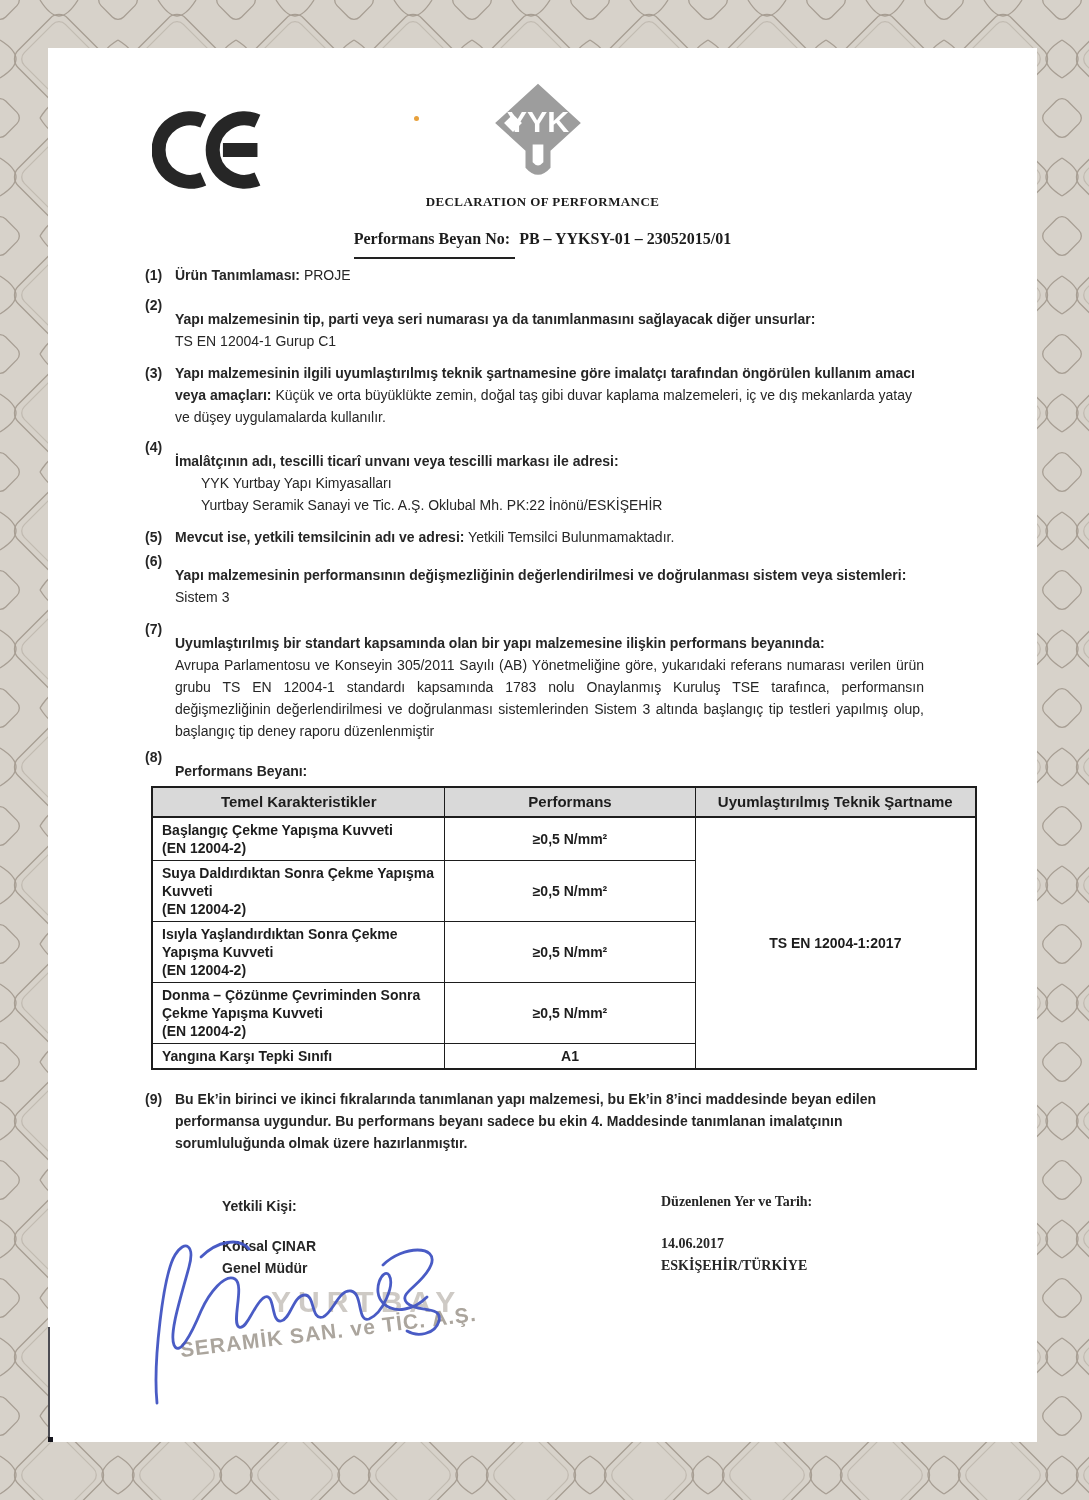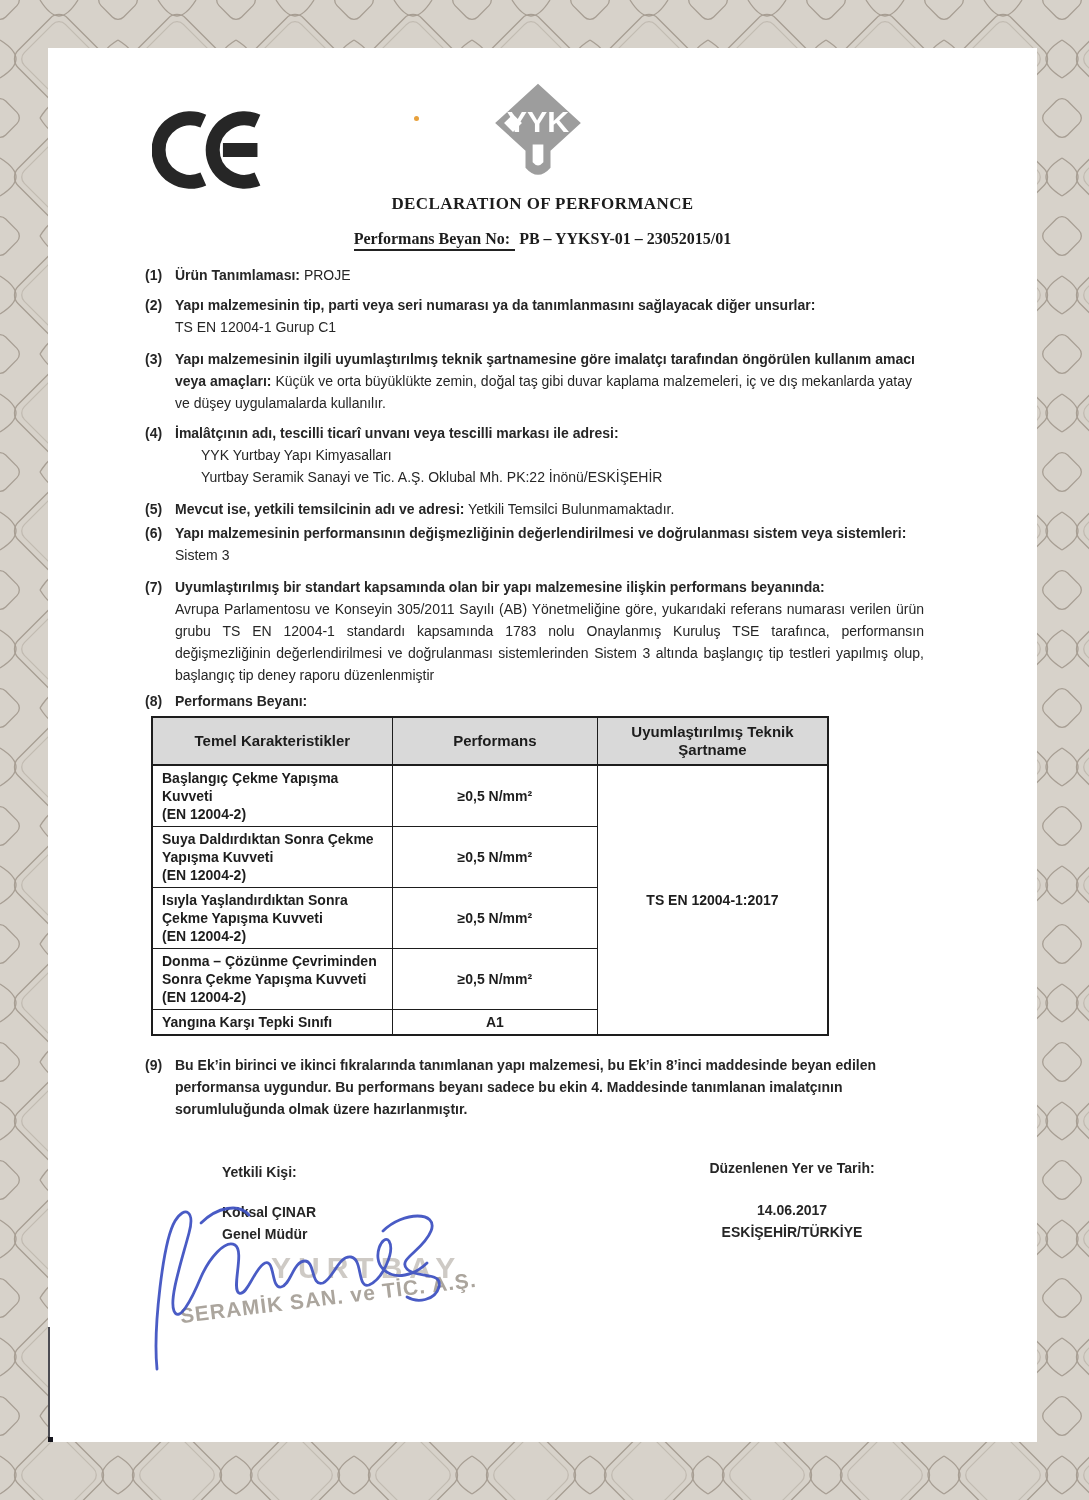--- a/index.html
+++ b/index.html
@@ -26,7 +26,7 @@
     position:absolute;left:0;top:146px;width:100%;
     text-align:center;
     font-family:"Liberation Serif", serif;
-    font-size:17px;font-weight:bold;color:#1c1c1c;
+    font-size:13px;font-weight:bold;color:#1c1c1c;
     letter-spacing:0.4px;
   }
   .doc-no{

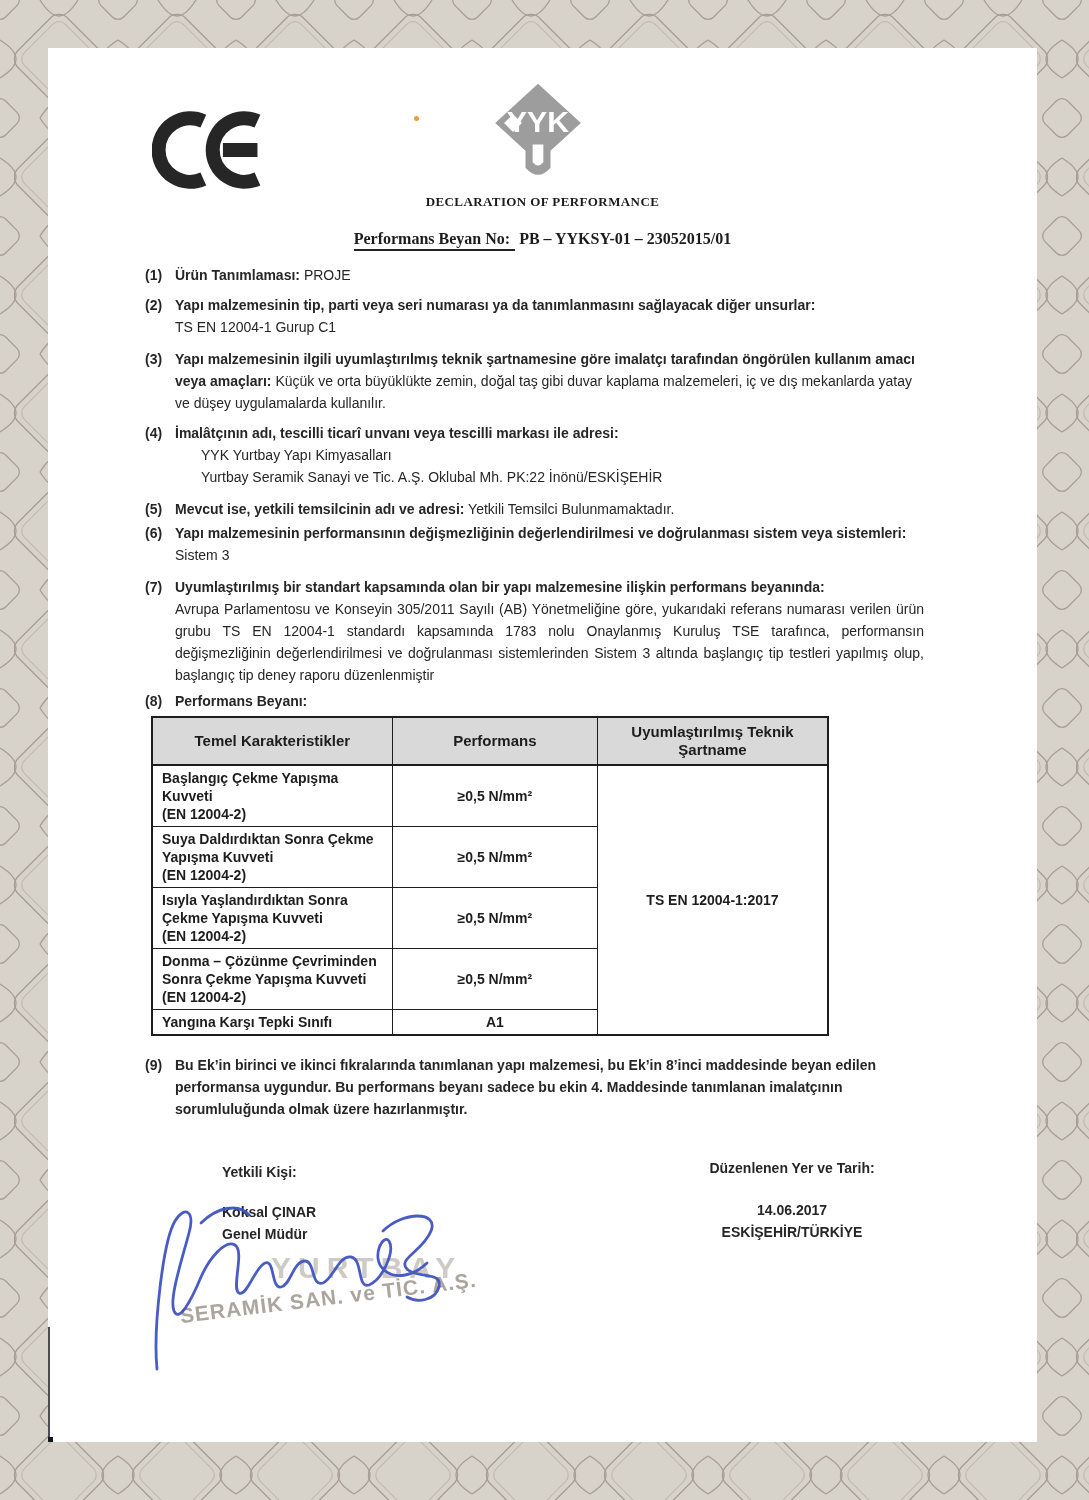--- a/index.html
+++ b/index.html
@@ -35,7 +35,7 @@
     font-family:"Liberation Serif", serif;
     font-size:16px;font-weight:bold;color:#1c1c1c;
   }
-  .doc-no .u{border-bottom:2.5px solid #222;padding-right:5px;padding-bottom:2px;}
+  .doc-no .u{border-bottom:2.5px solid #222;padding-right:5px;padding-bottom:10px;}
   
   .content{position:absolute;left:97px;top:216px;width:779px;font-size:14px;line-height:22px;color:#262626;}
   .item{display:flex;}

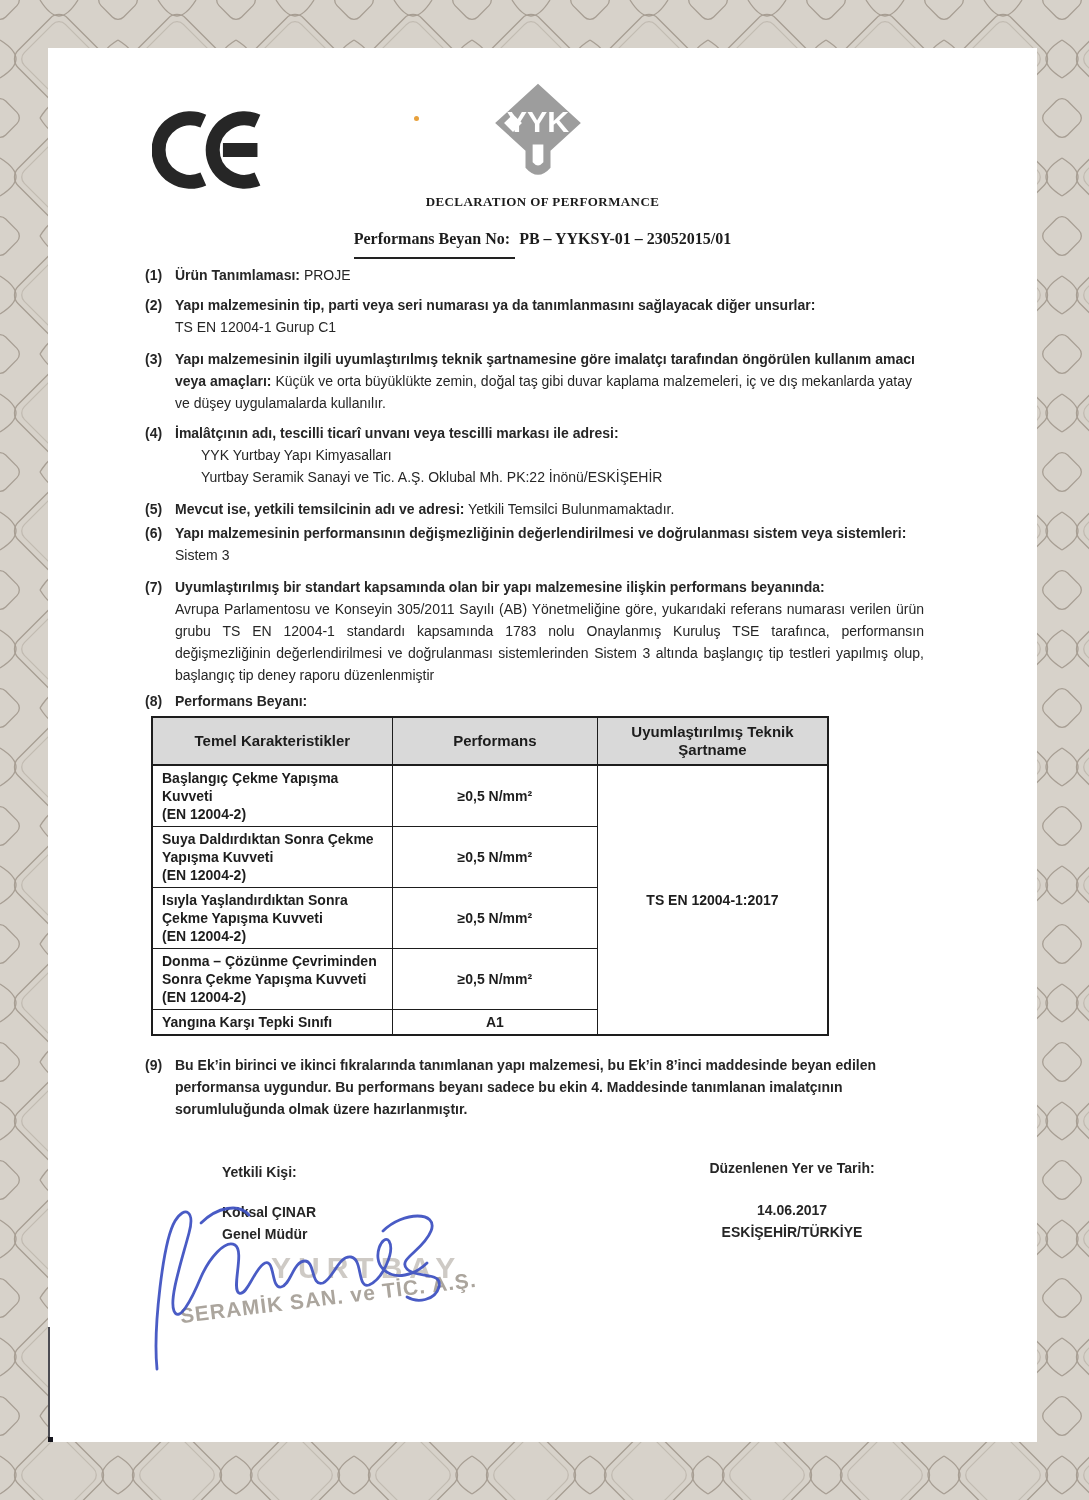--- a/index.html
+++ b/index.html
@@ -41,7 +41,7 @@
   .item{display:flex;}
   .item .num{flex:none;width:30px;font-weight:bold;}
   .item .ibody{flex:1;}
-  .b{font-weight:bold;}
+  .b{font-weight:bold;margin-top:14px;}
   .mb8{margin-bottom:8px;}  .mb10{margin-bottom:10px;} .mb2{margin-bottom:2px;} .mb4{margin-bottom:4px;}
   .indent{margin-left:26px;}
   .just{text-align:justify;}

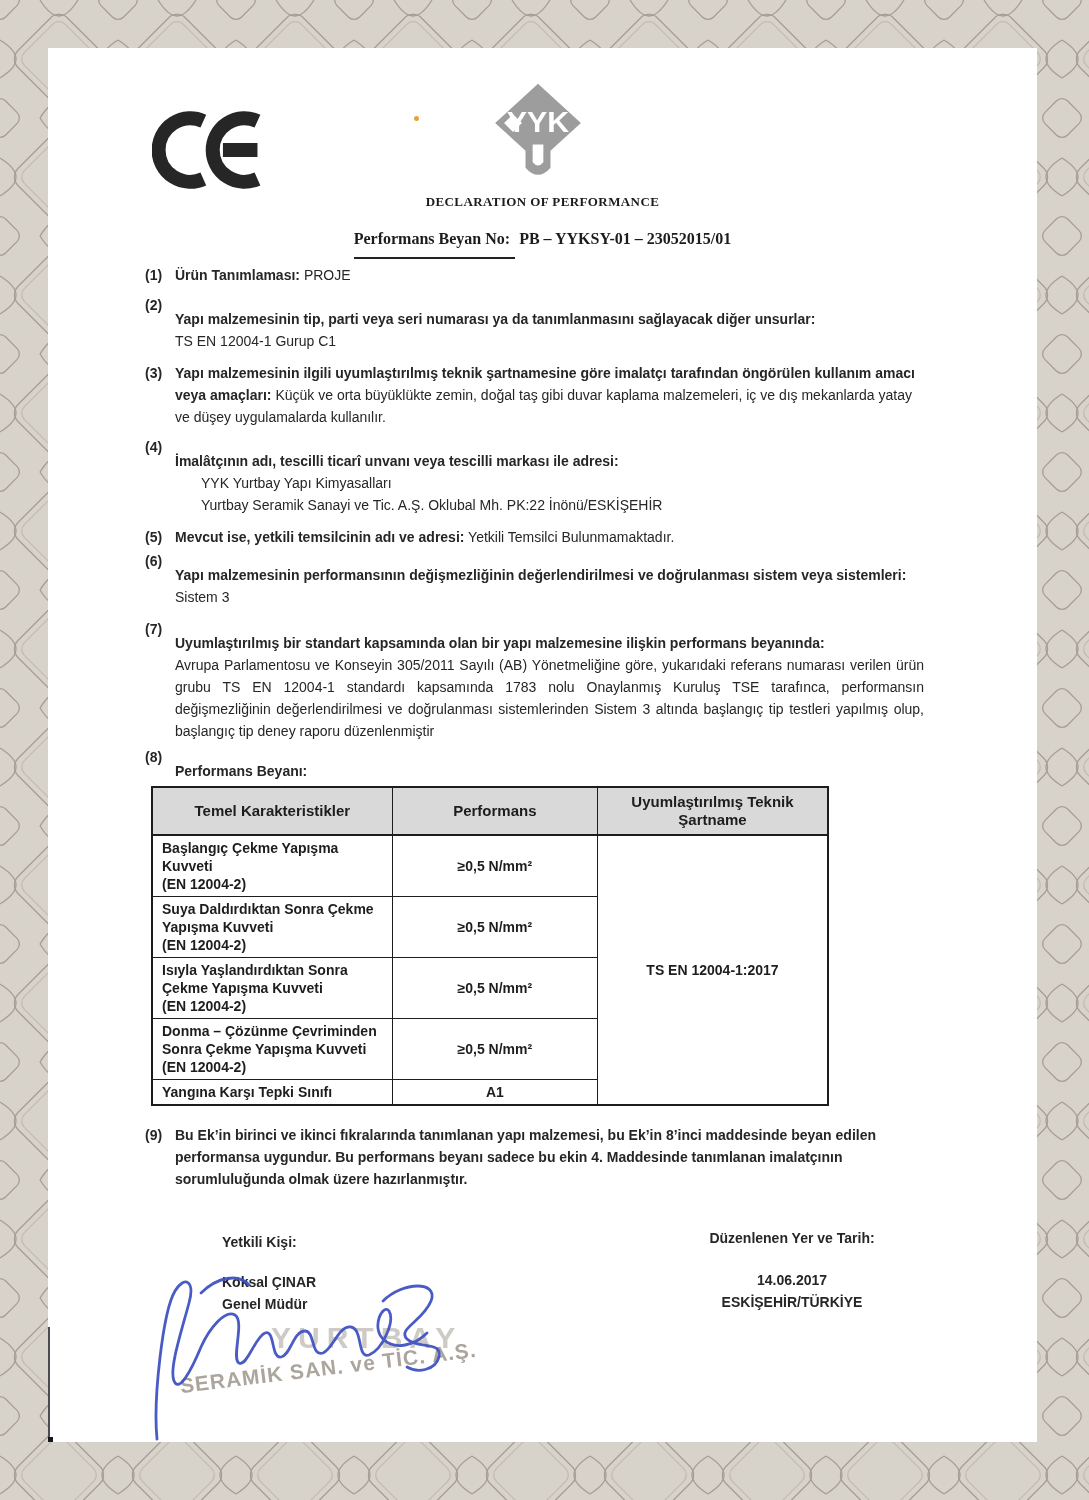--- a/index.html
+++ b/index.html
@@ -49,7 +49,7 @@
   table.perf{
     border-collapse:collapse;
     margin:4px 6px 0 6px;
-    width:678px;
+    width:826px;
     font-size:14px;line-height:18px;
     color:#1d1d1d;
     table-layout:fixed;

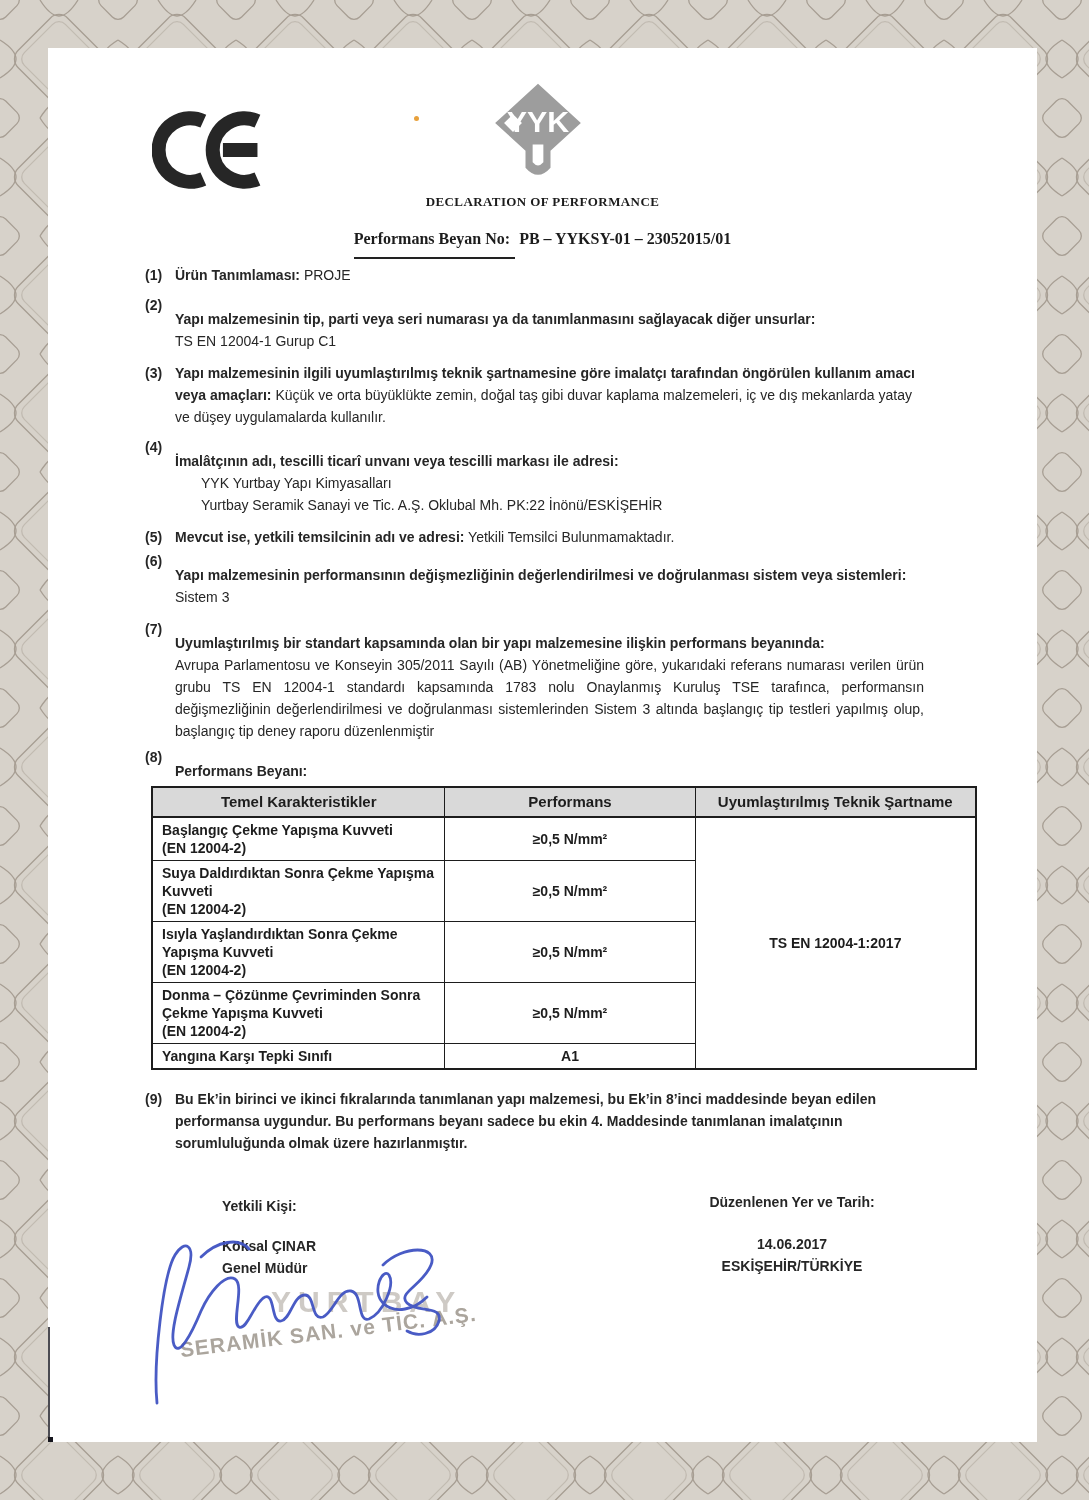--- a/index.html
+++ b/index.html
@@ -70,7 +70,7 @@
   .sig-left{position:absolute;left:77px;top:0;}
   .sig-left .lbl{font-weight:bold;margin-bottom:18px;}
   .sig-left .nm,.sig-left .role{font-weight:bold;line-height:22px;}
-  .sig-right{position:absolute;left:516px;top:-4px;width:262px;text-align:center;font-weight:bold;}
+  .sig-right{position:absolute;left:516px;top:-4px;width:262px;text-align:left;font-weight:bold;font-family:Liberation Serif, serif;}
   .sig-right .lbl{margin-bottom:20px;}
   .sig-right .dt,.sig-right .pl{line-height:22px;}
   .sig-svg{position:absolute;left:-2px;top:8px;pointer-events:none;}

